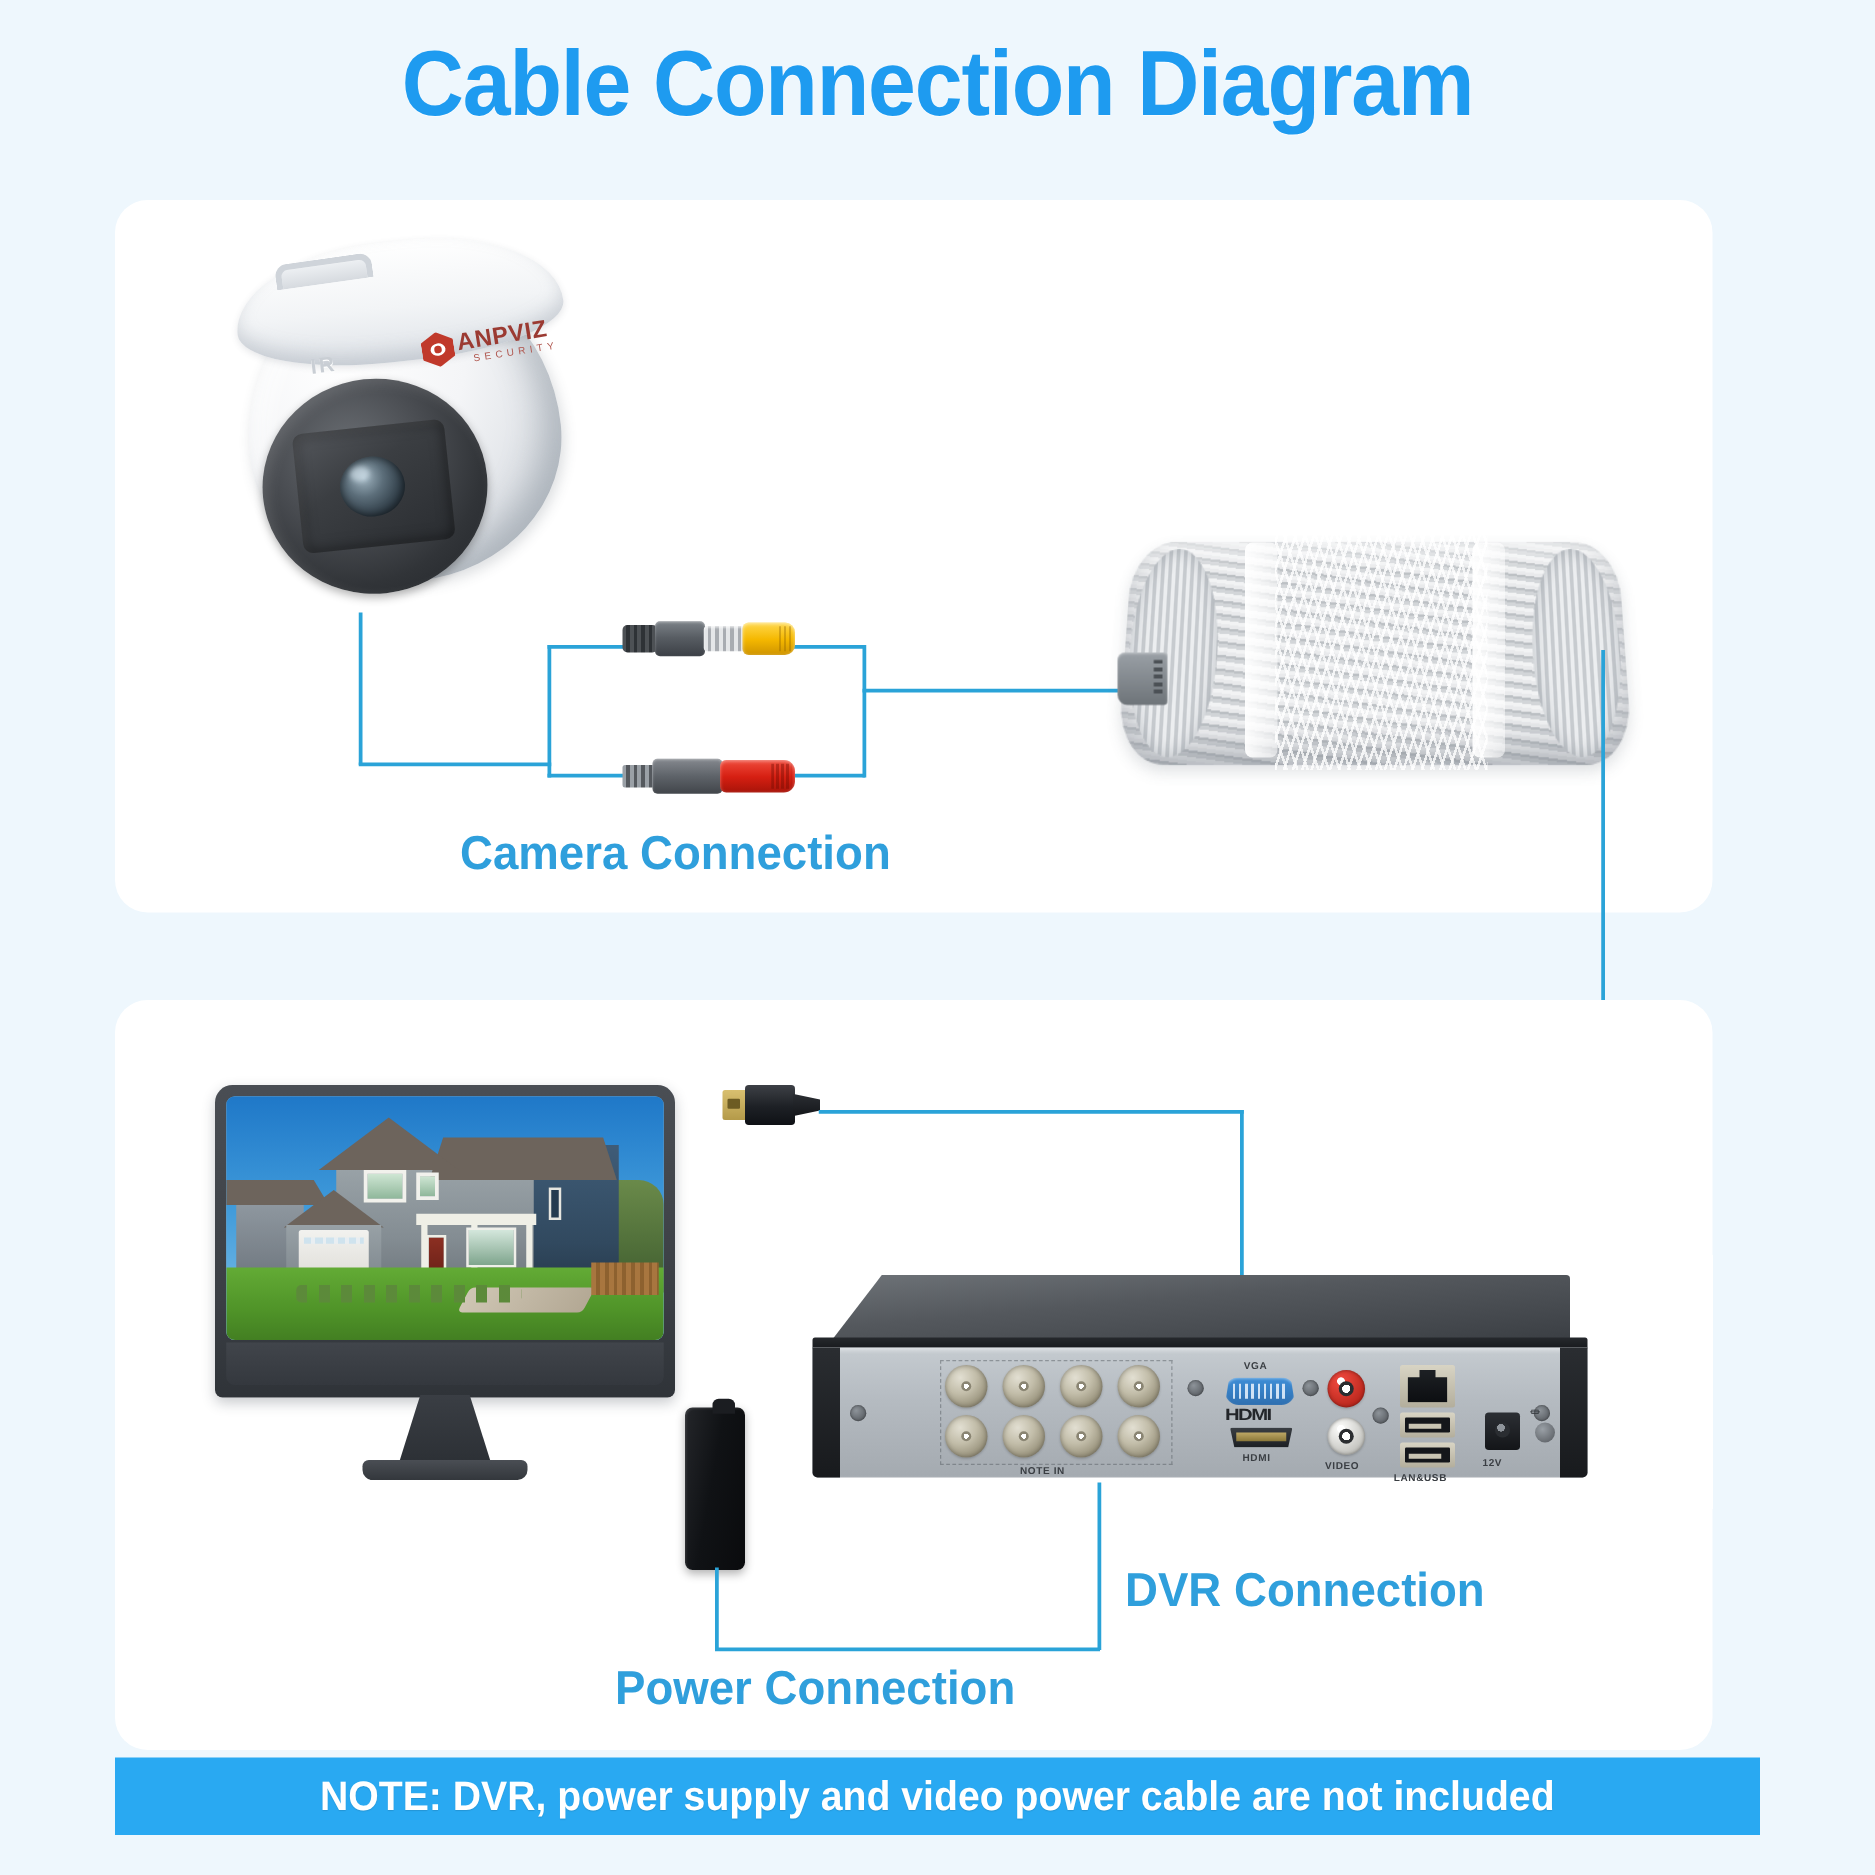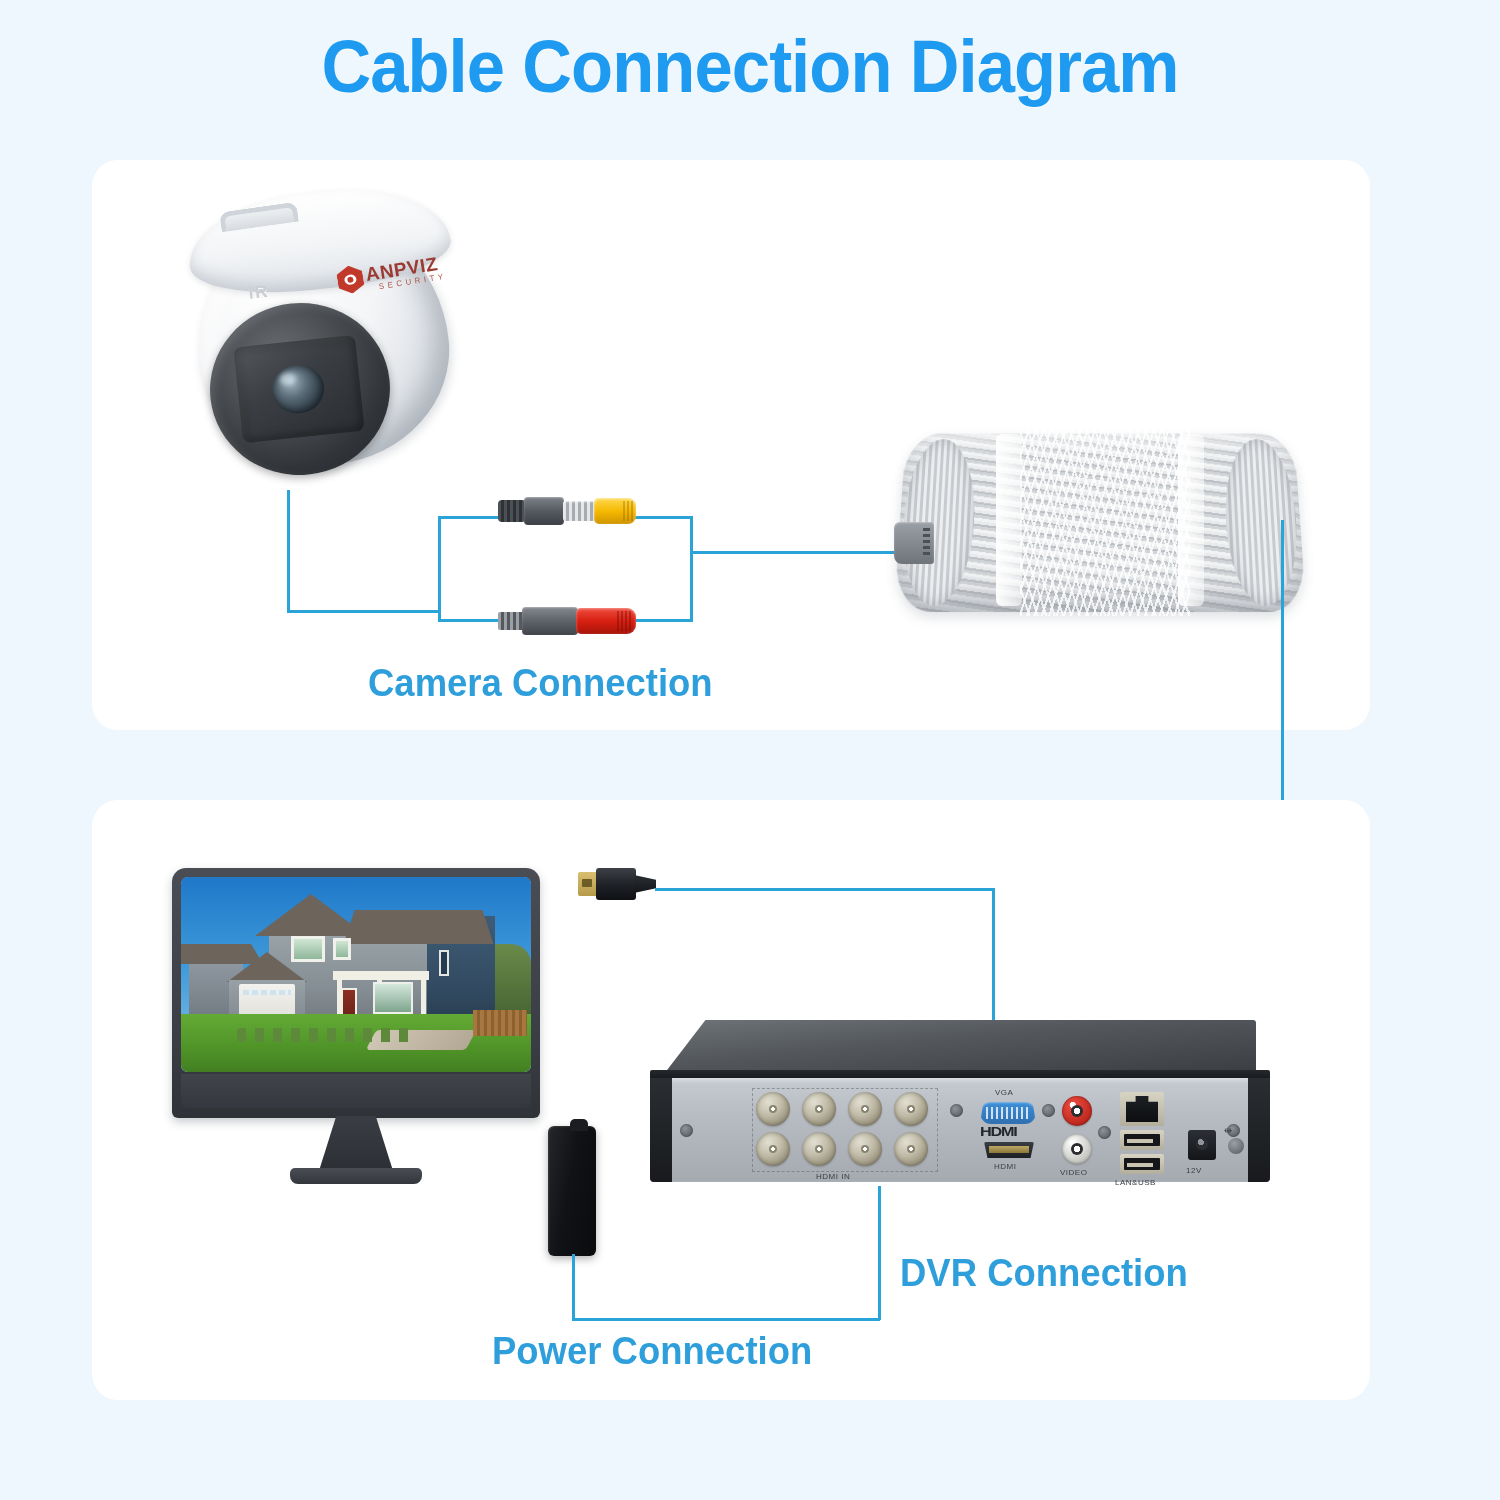--- a/index.html
+++ b/index.html
@@ -421,7 +421,7 @@
     background:radial-gradient(circle,#fff 0 35%,#8a8573 36% 100%);
   }
   .port-label {
-    position:absolute; font-size:8px; font-weight:normal; color:#3a3e43;
+    position:absolute; font-size:8px; font-weight:bold; color:#3a3e43;
     letter-spacing:.5px; white-space:nowrap;
   }
   .vga {

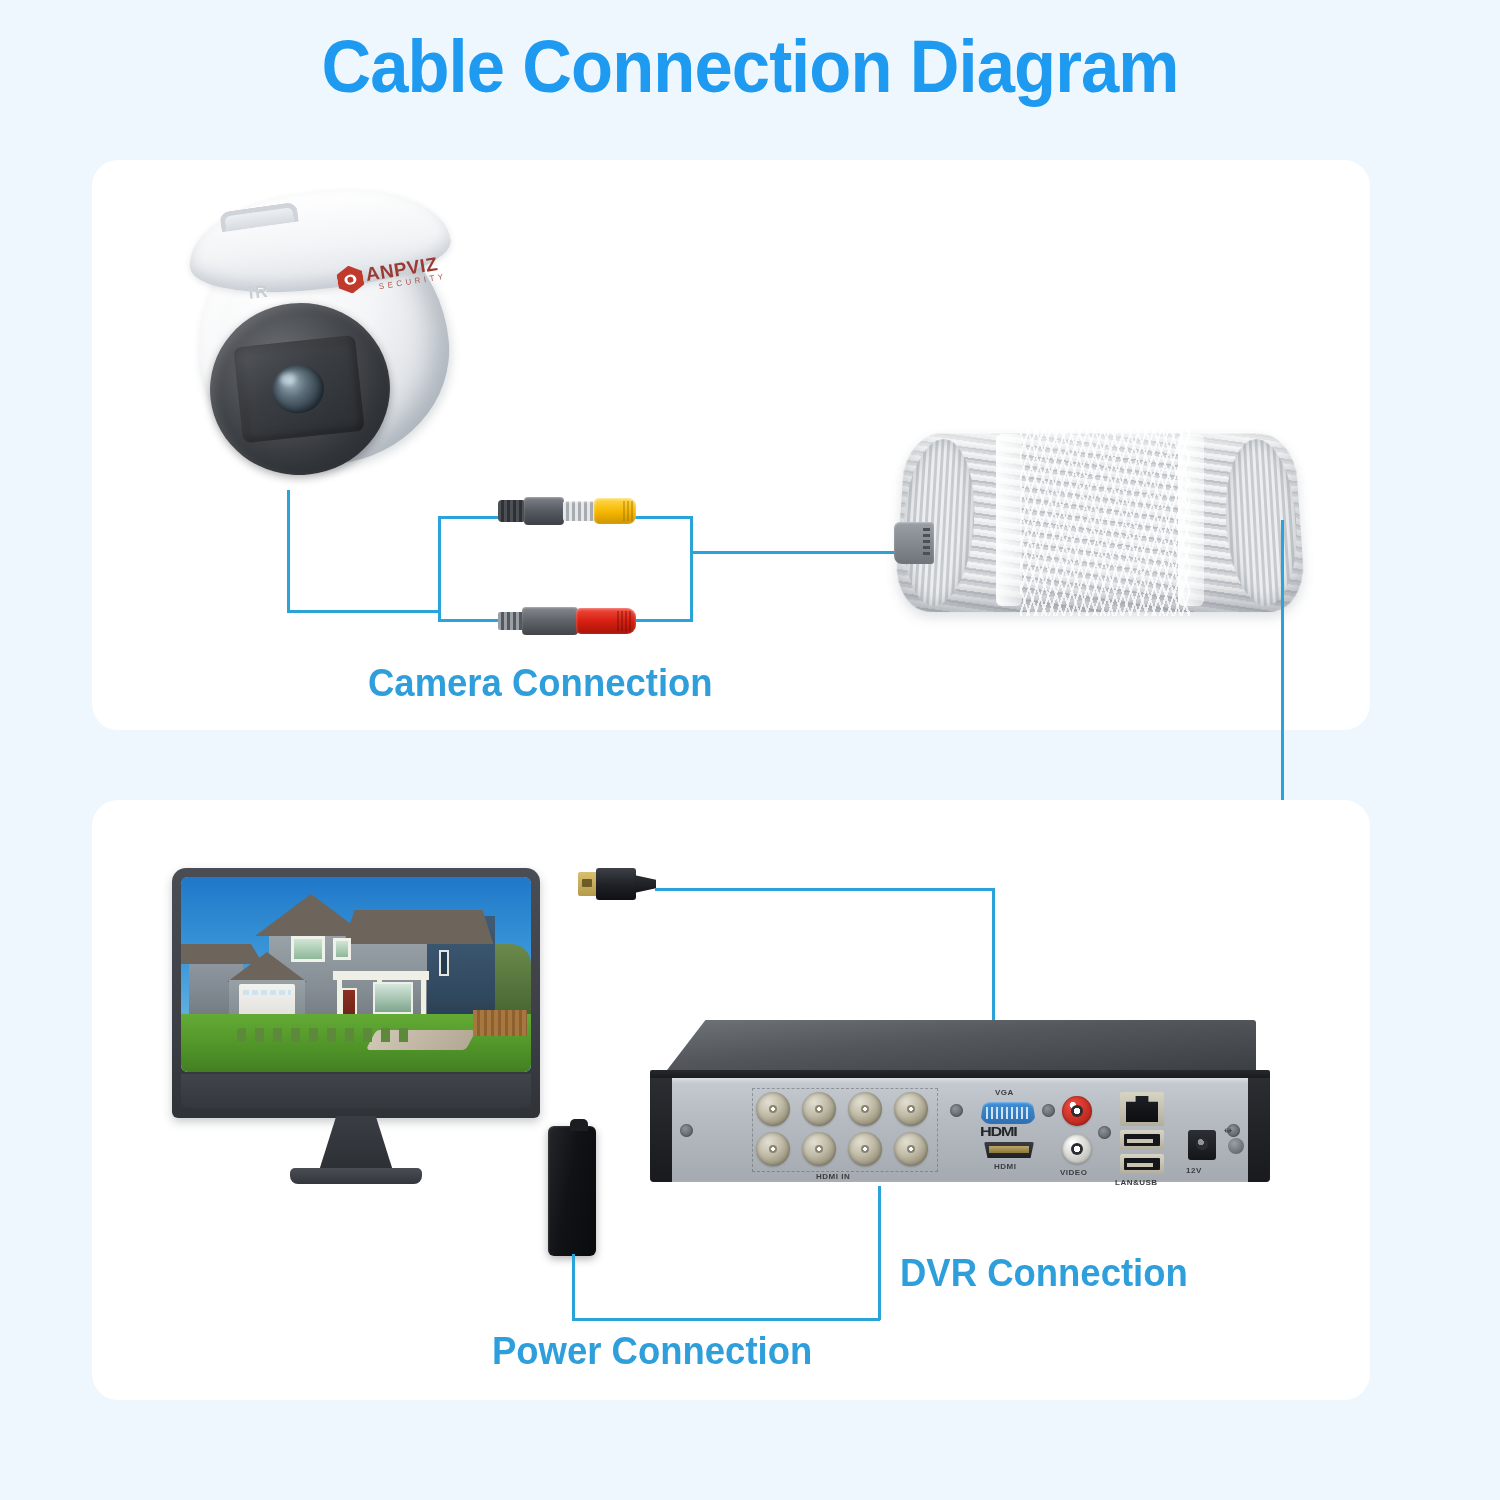--- a/index.html
+++ b/index.html
@@ -636,7 +636,7 @@
     <div class="bnc" style="left:152px; top:112px;"></div>
     <div class="bnc" style="left:198px; top:112px;"></div>
     <div class="bnc" style="left:244px; top:112px;"></div>
-    <div class="port-label" style="left:166px; top:152px;">HDMI IN</div>
+    <div class="port-label" style="left:166px; top:152px;">NOTE IN</div>
 
     <div class="dvr-screw" style="left:300px; top:84px;"></div>
     <div class="dvr-screw" style="left:392px; top:84px;"></div>

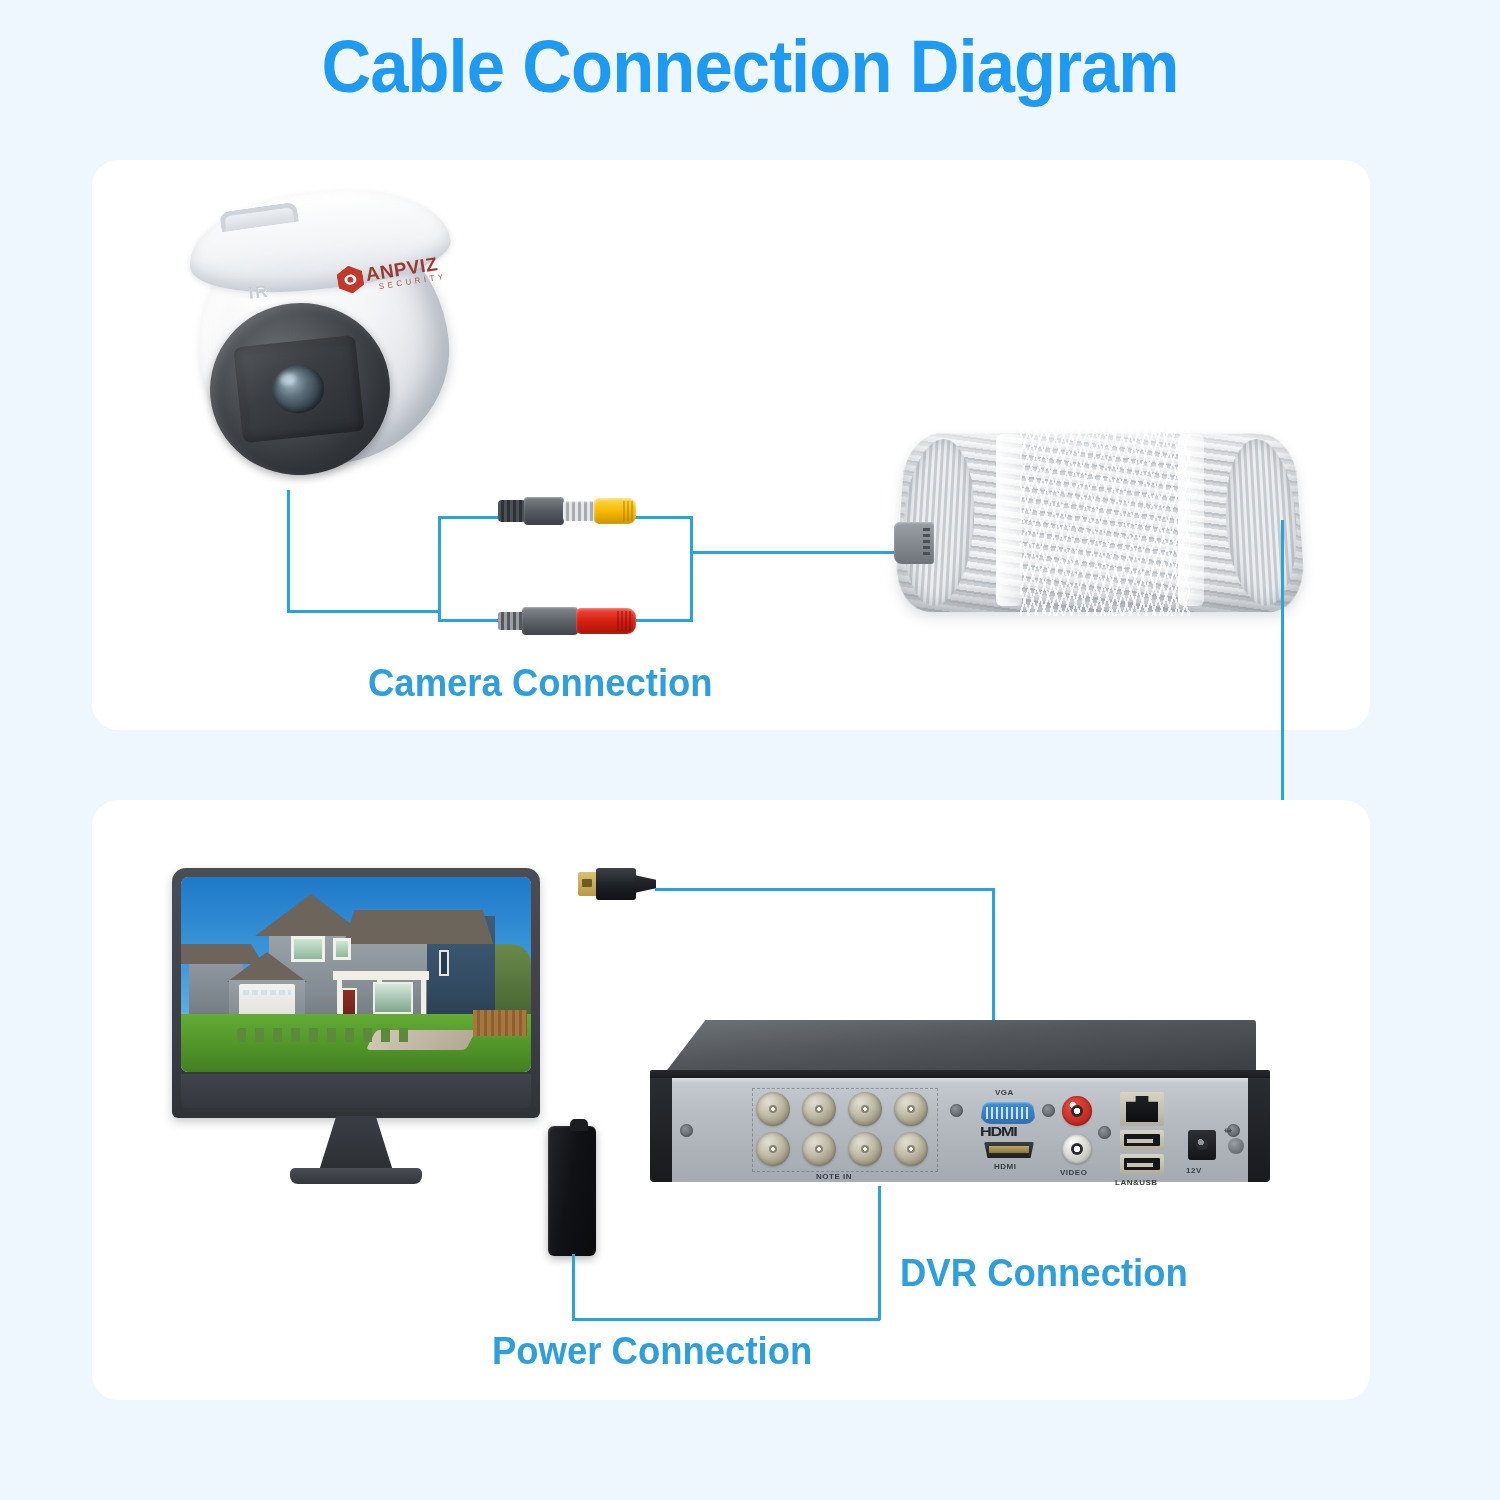--- a/index.html
+++ b/index.html
@@ -668,6 +668,9 @@
   <div class="lbl" id="label-dvr">DVR Connection</div>
   <div class="lbl" id="label-power">Power Connection</div>
 
+  <div class="note-bar">
+    <span>NOTE: DVR, power supply and video power cable are not included</span>
+  </div>
 
 </div>
 

